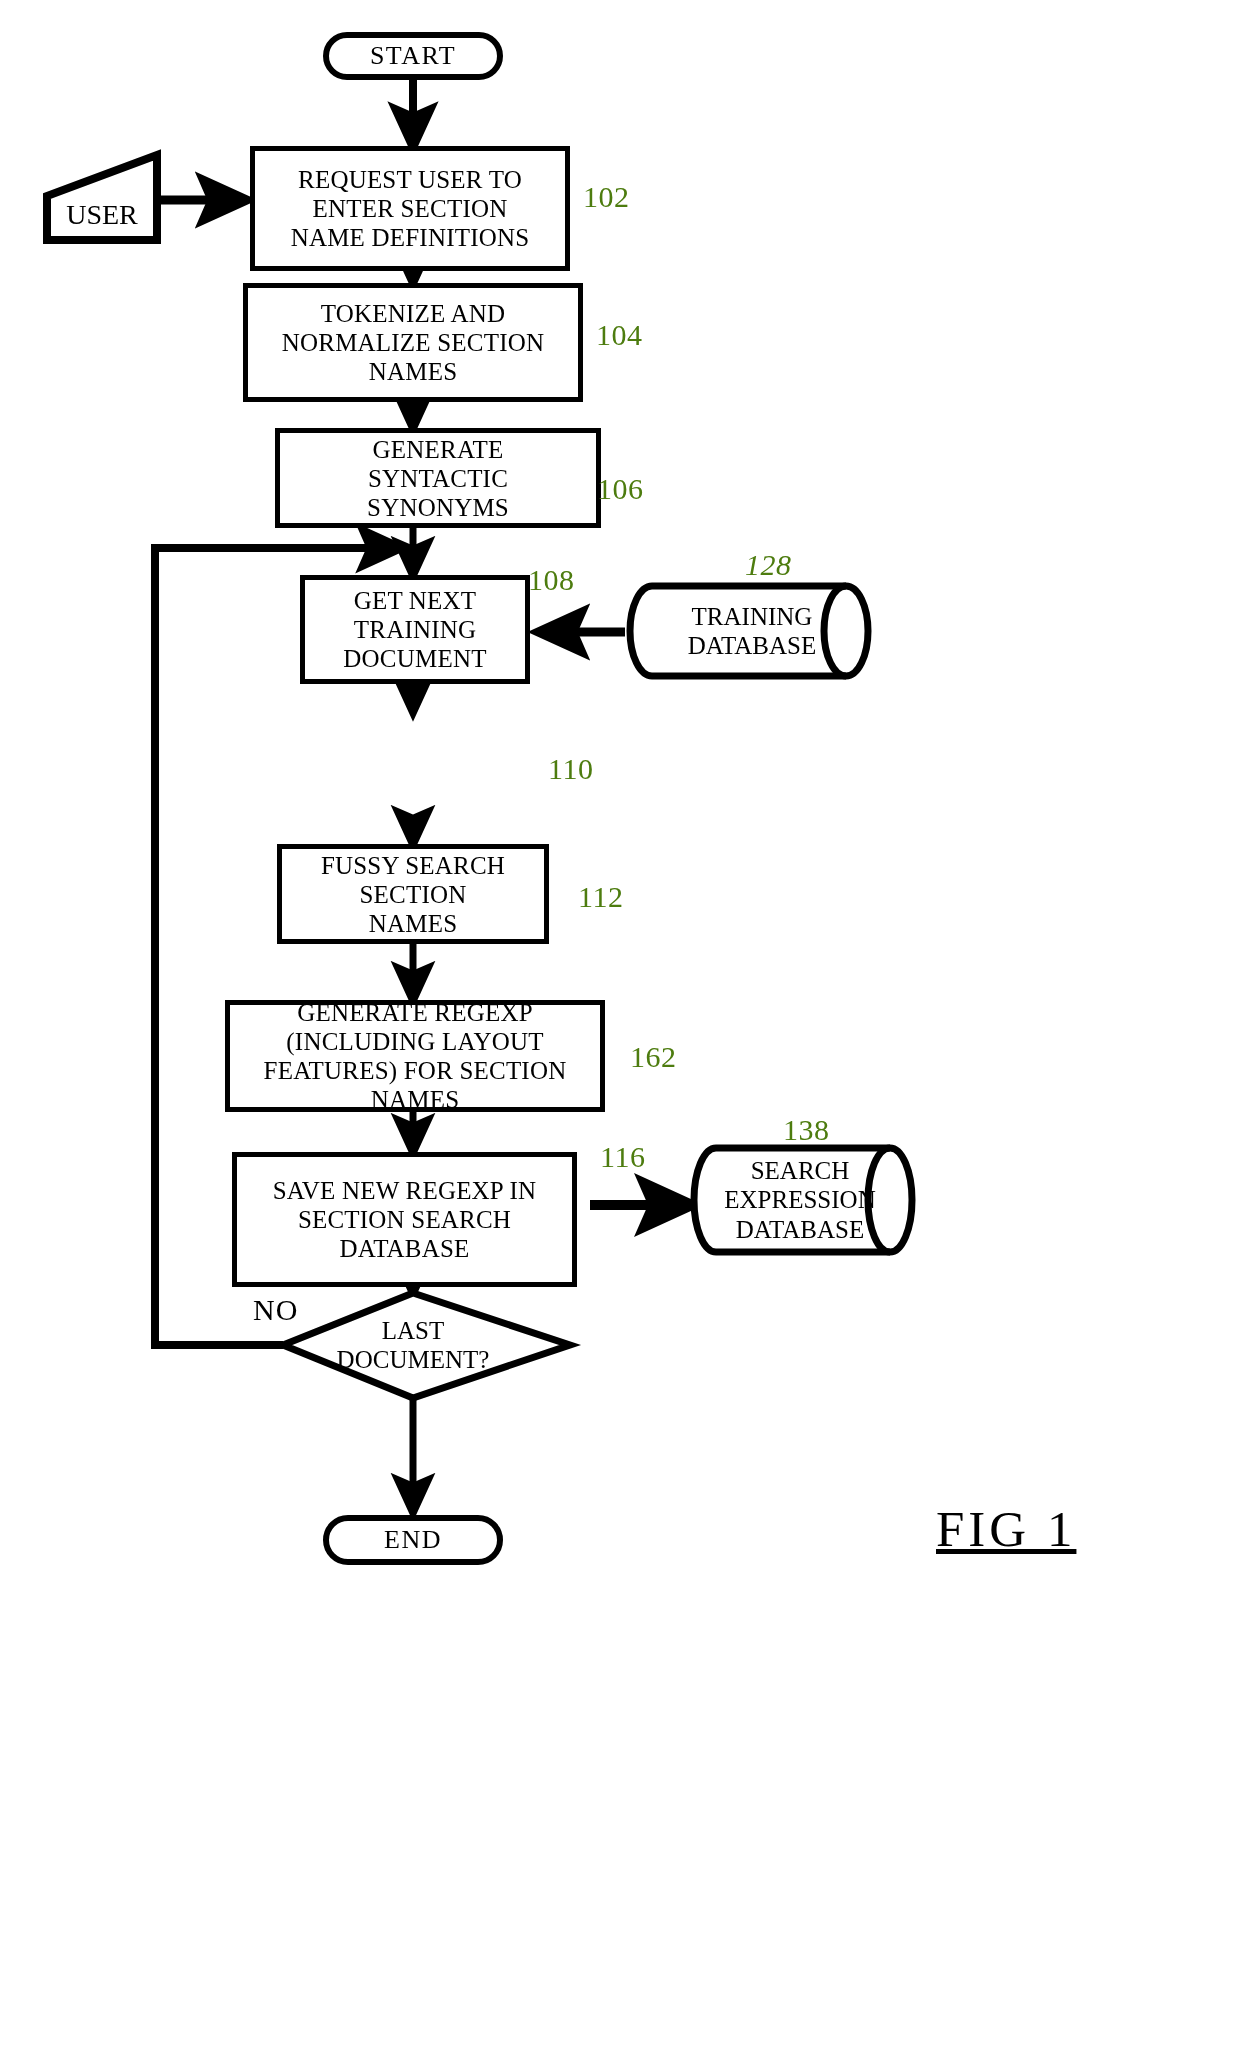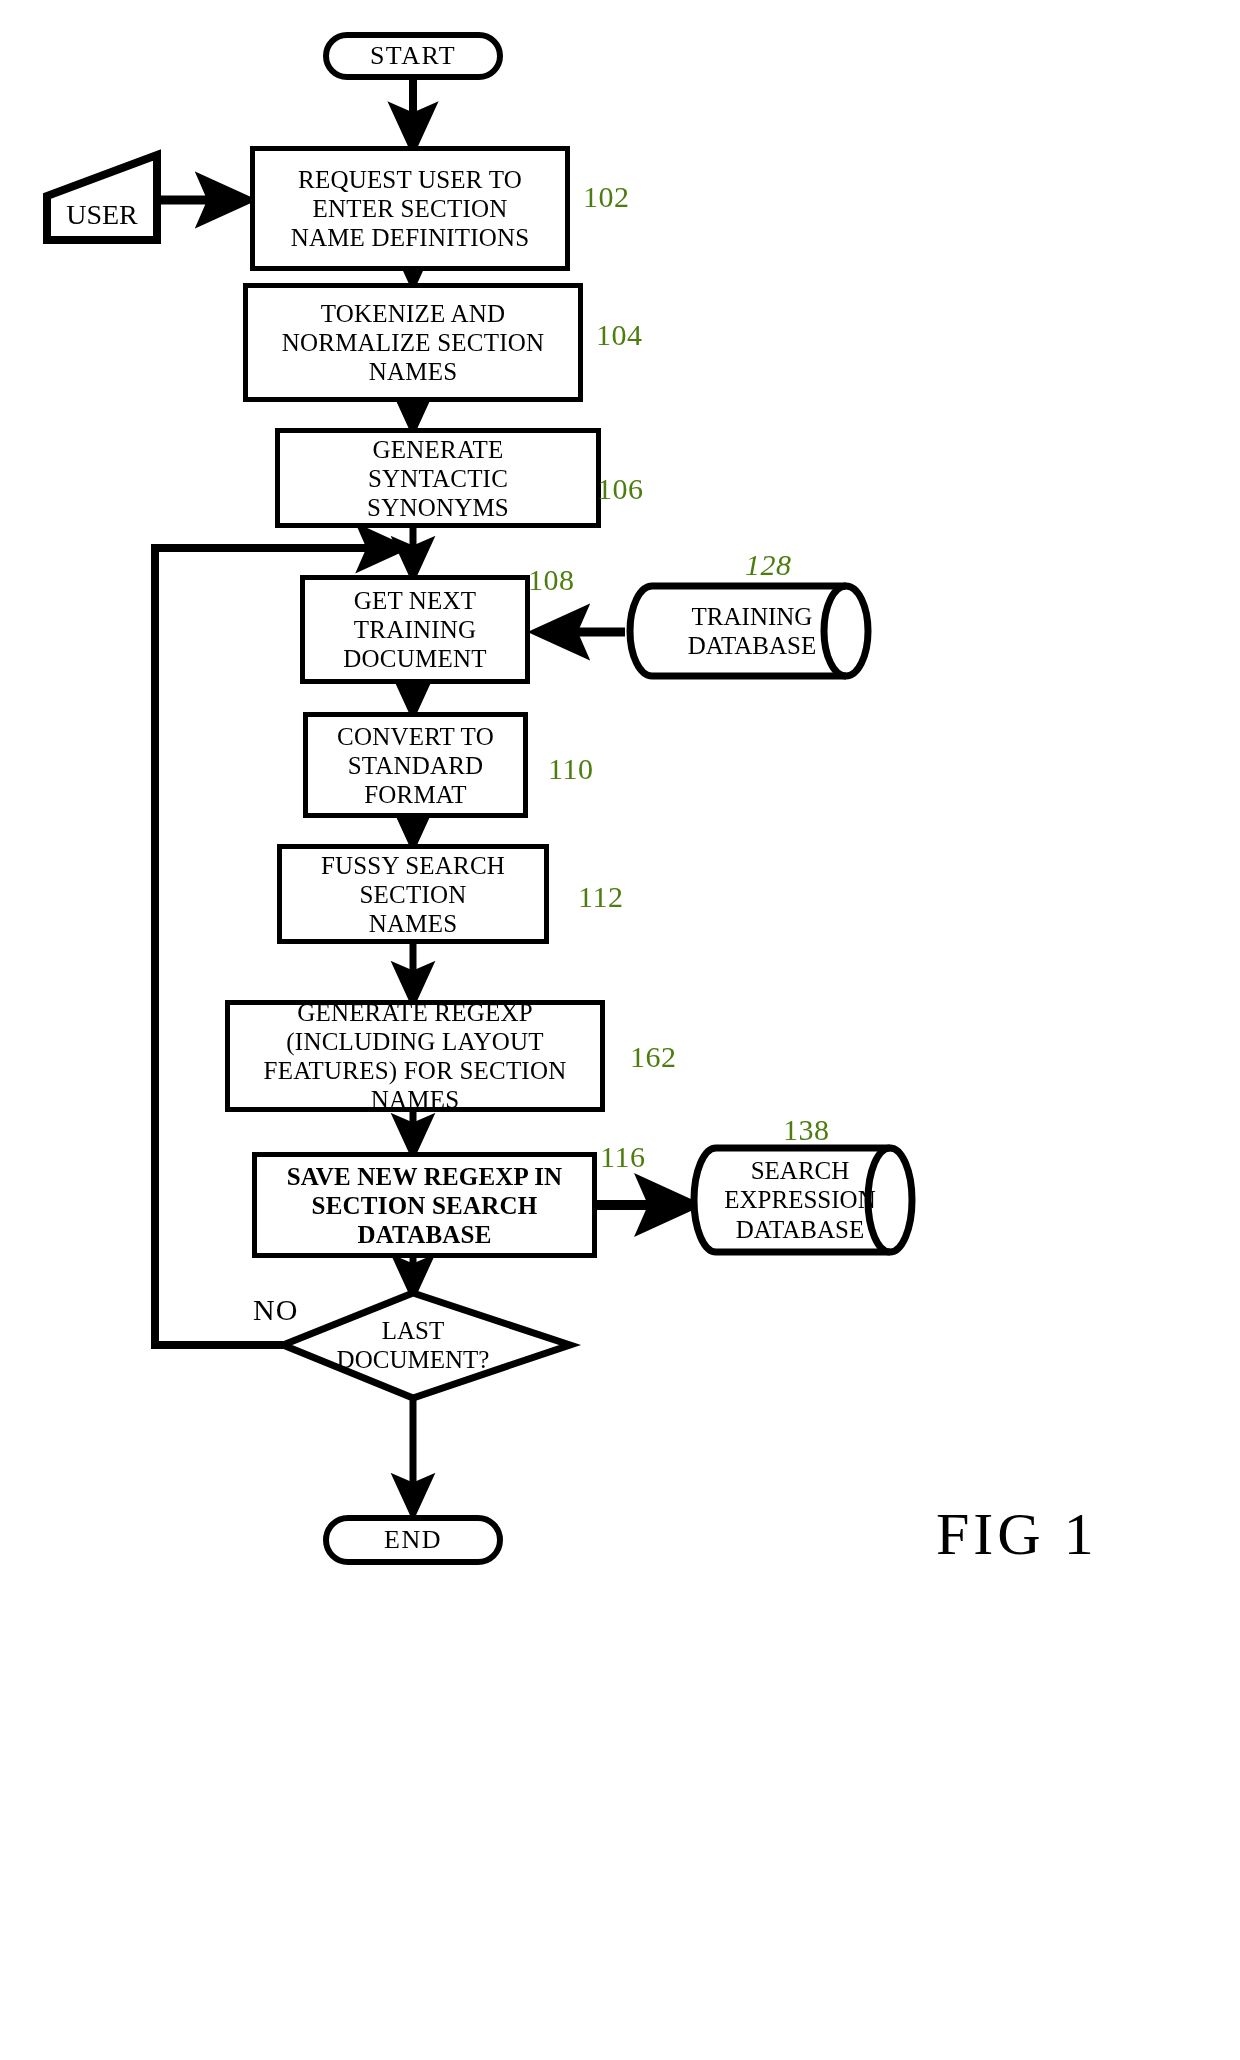--- a/index.html
+++ b/index.html
@@ -190,13 +190,6 @@
   </div>
   <div class="label-ref" style="left:745px; top:548px;font-style:italic;">128</div>
 
-  <div class="node proc" style="left:303px; top:712px; width:225px; height:106px; font-size:25px;">
-    <div>
-      <div>CONVERT TO</div>
-      <div>STANDARD</div>
-      <div>FORMAT</div>
-    </div>
-  </div>
   <div class="label-ref" style="left:548px; top:752px;">110</div>
 
   <div class="node proc" style="left:277px; top:844px; width:272px; height:100px; font-size:25px;">

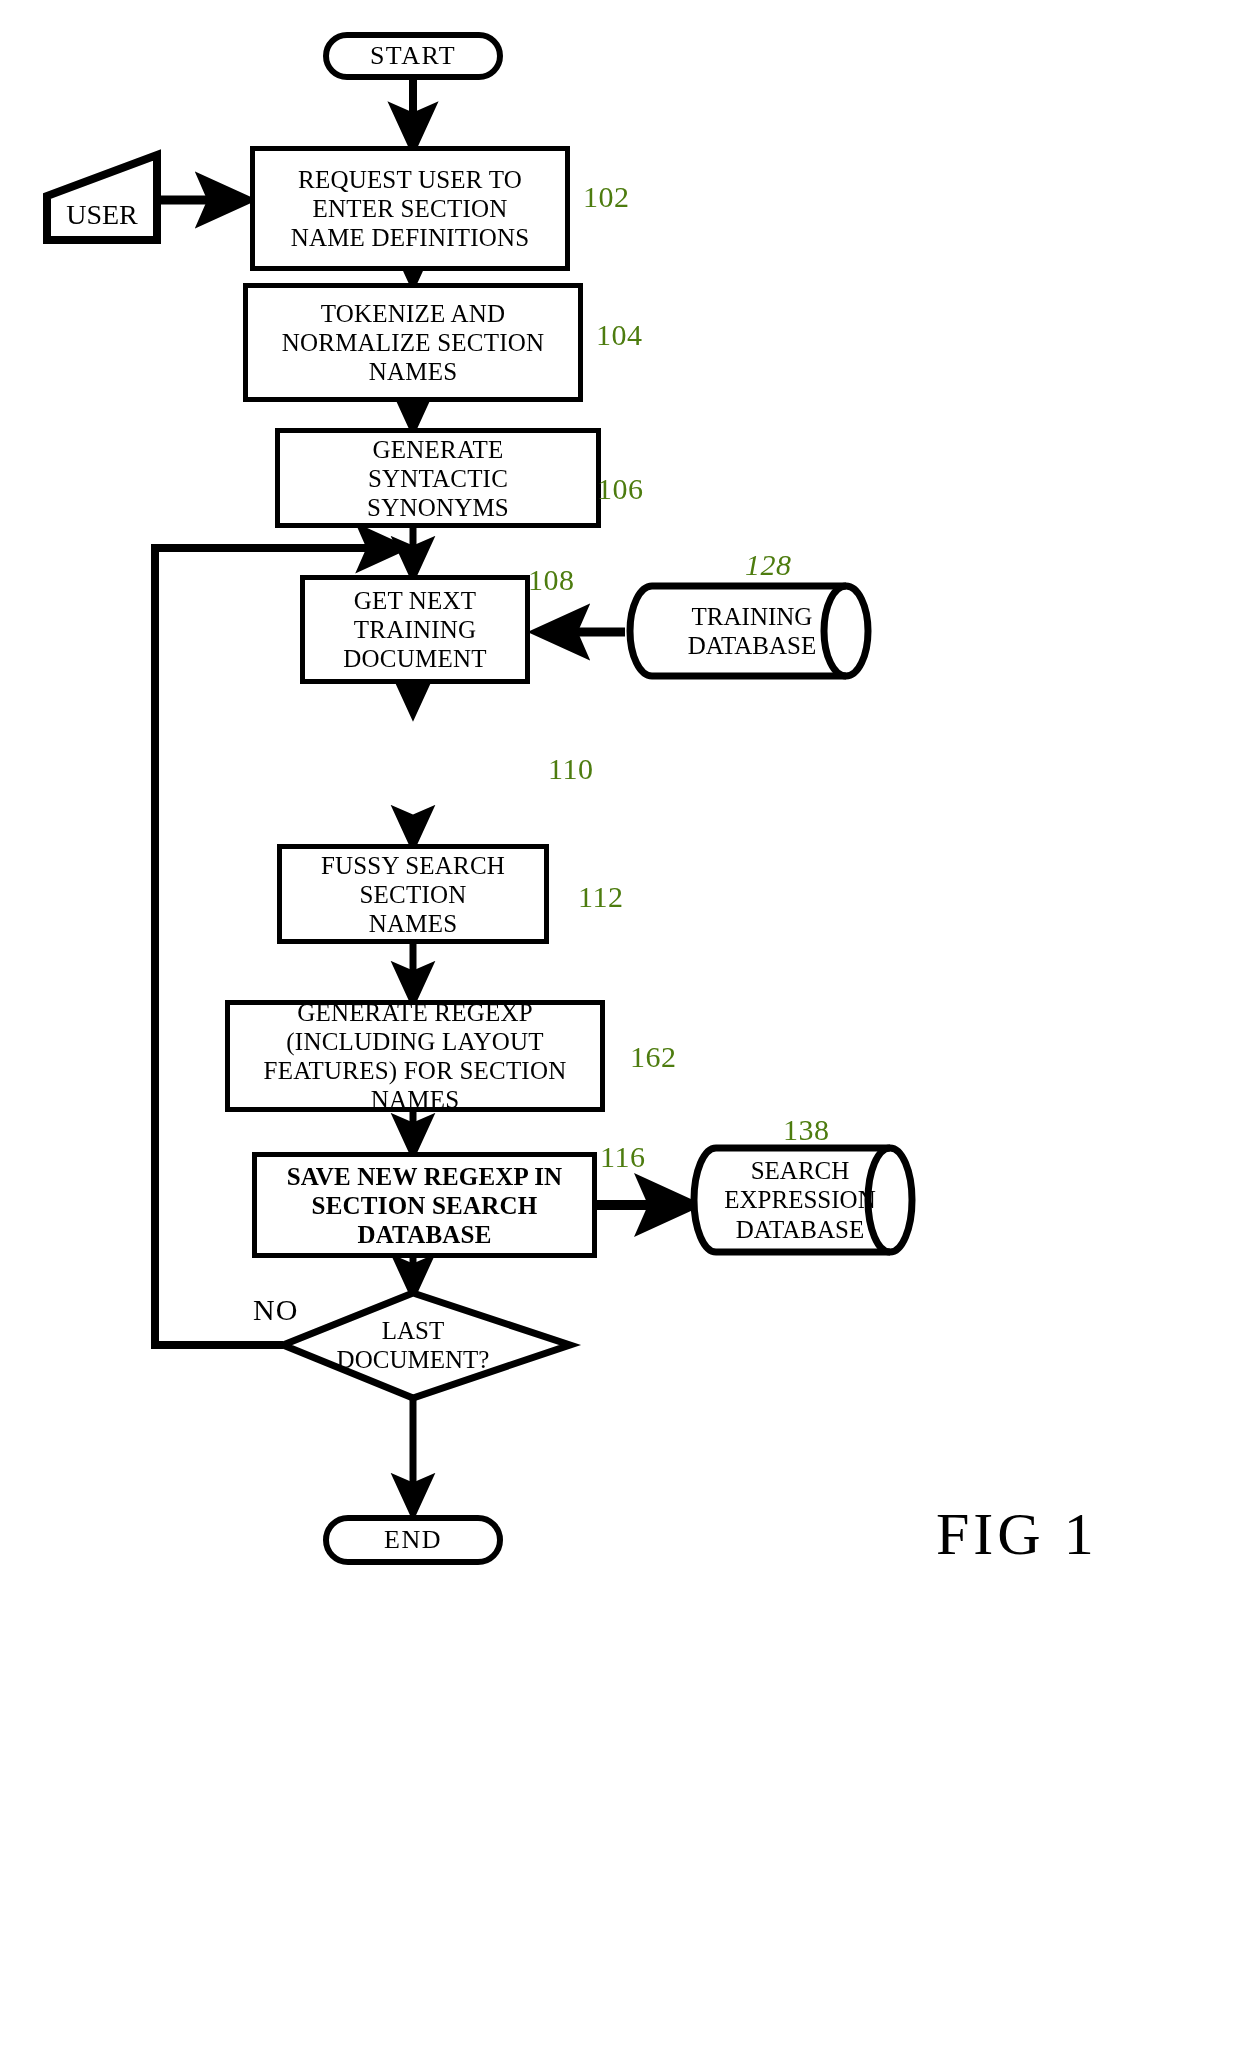--- a/index.html
+++ b/index.html
@@ -211,7 +211,7 @@
   </div>
   <div class="label-ref" style="left:630px; top:1040px;">162</div>
 
-  <div class="node proc" style="left:252px; top:1152px; width:345px; height:106px; font-size:25px;font-weight:bold;">
+  <div class="node proc" style="left:232px; top:1152px; width:345px; height:135px; font-size:25px;">
     <div>
       <div>SAVE NEW REGEXP IN</div>
       <div>SECTION SEARCH</div>

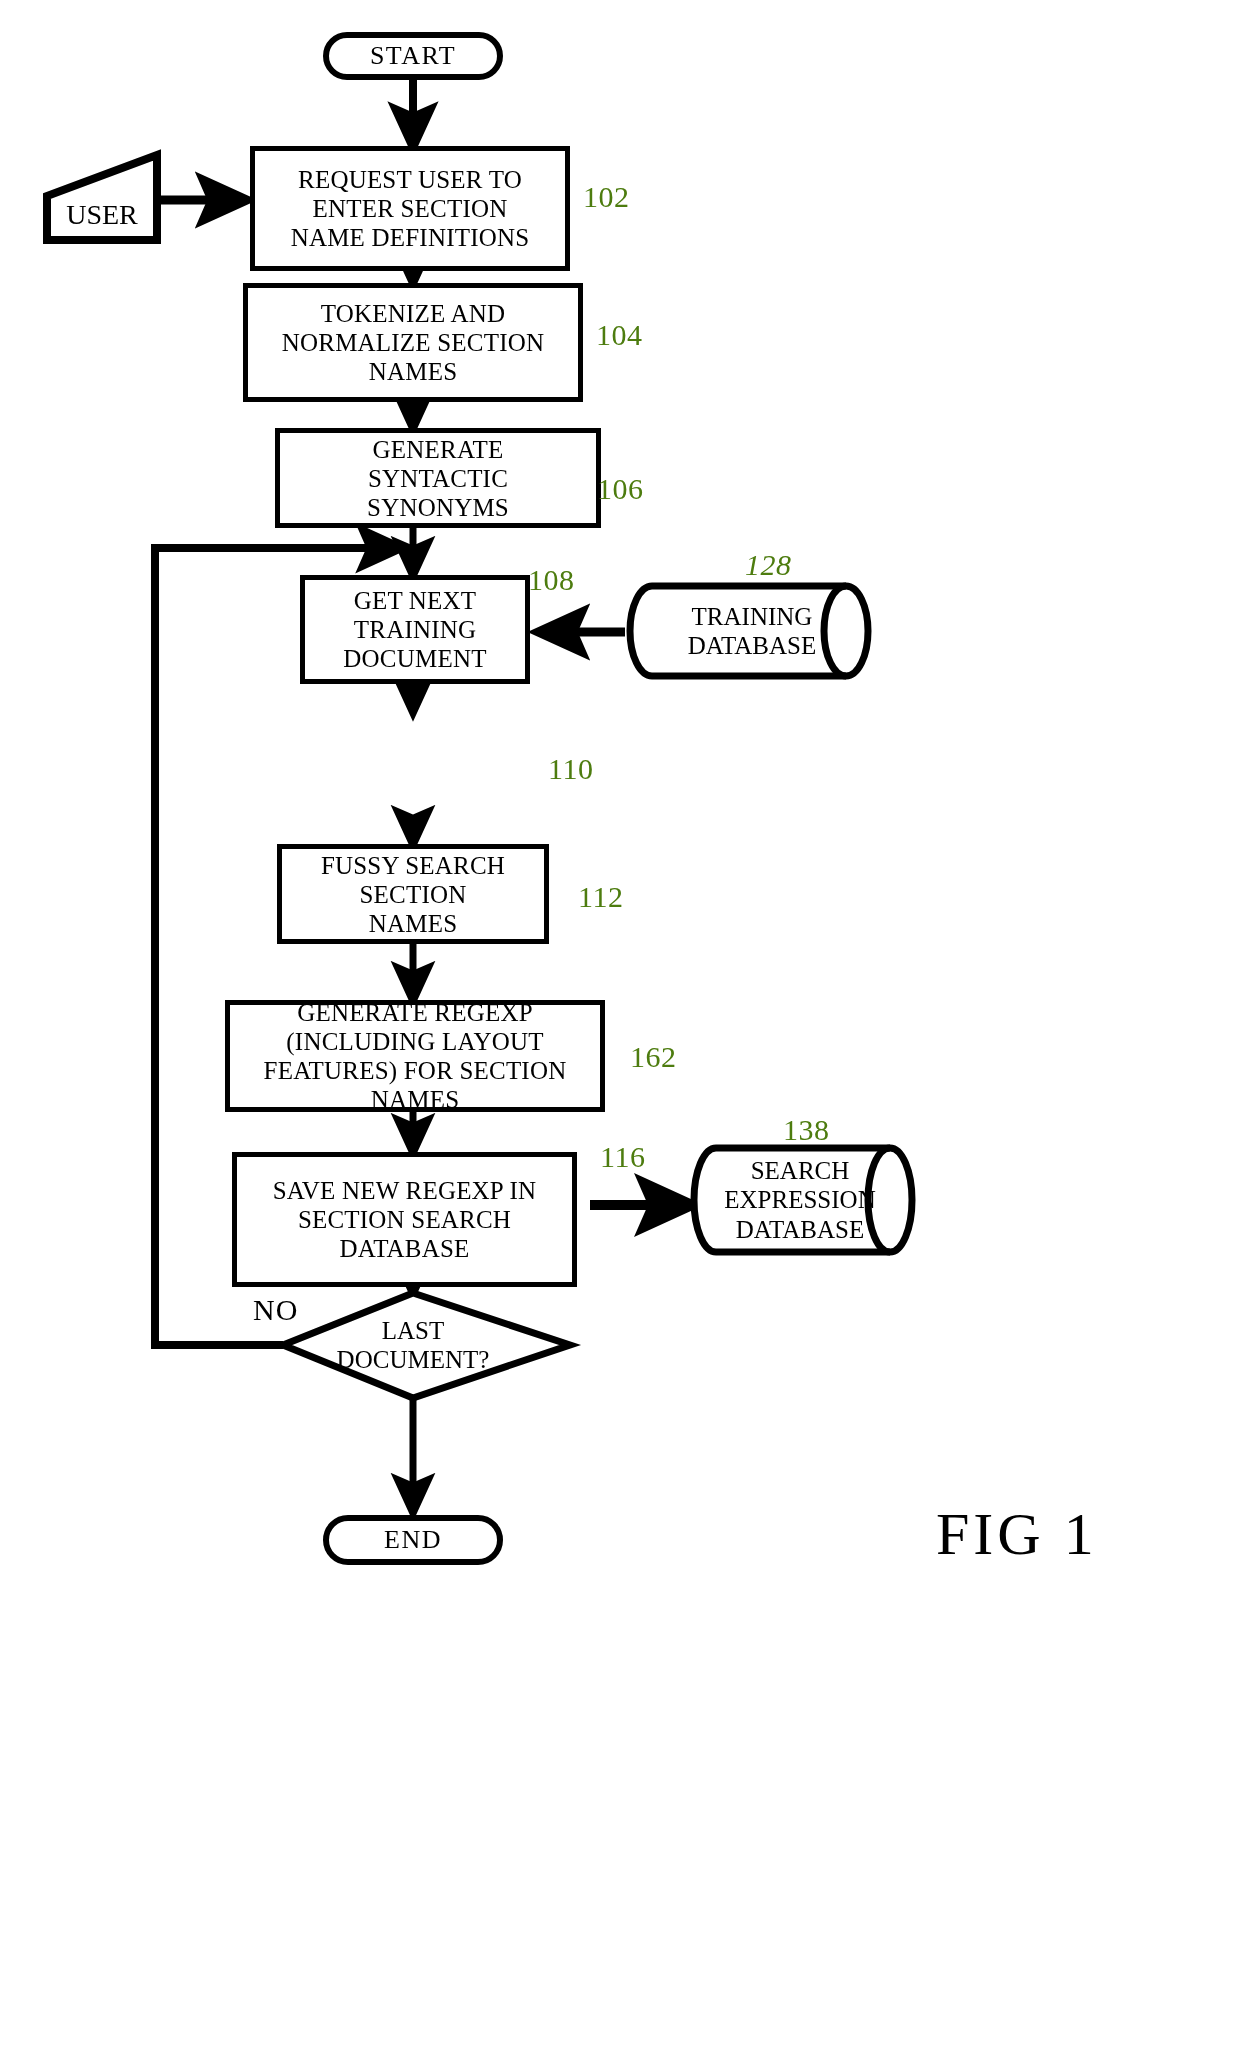--- a/index.html
+++ b/index.html
@@ -52,9 +52,10 @@
 
   .fig-caption {
     position: absolute;
-    font-size: 60px;
+    font-size: 51px;
     letter-spacing: 4px;
     white-space: nowrap;
+    text-decoration: underline;
   }
 
   .edge-label {

